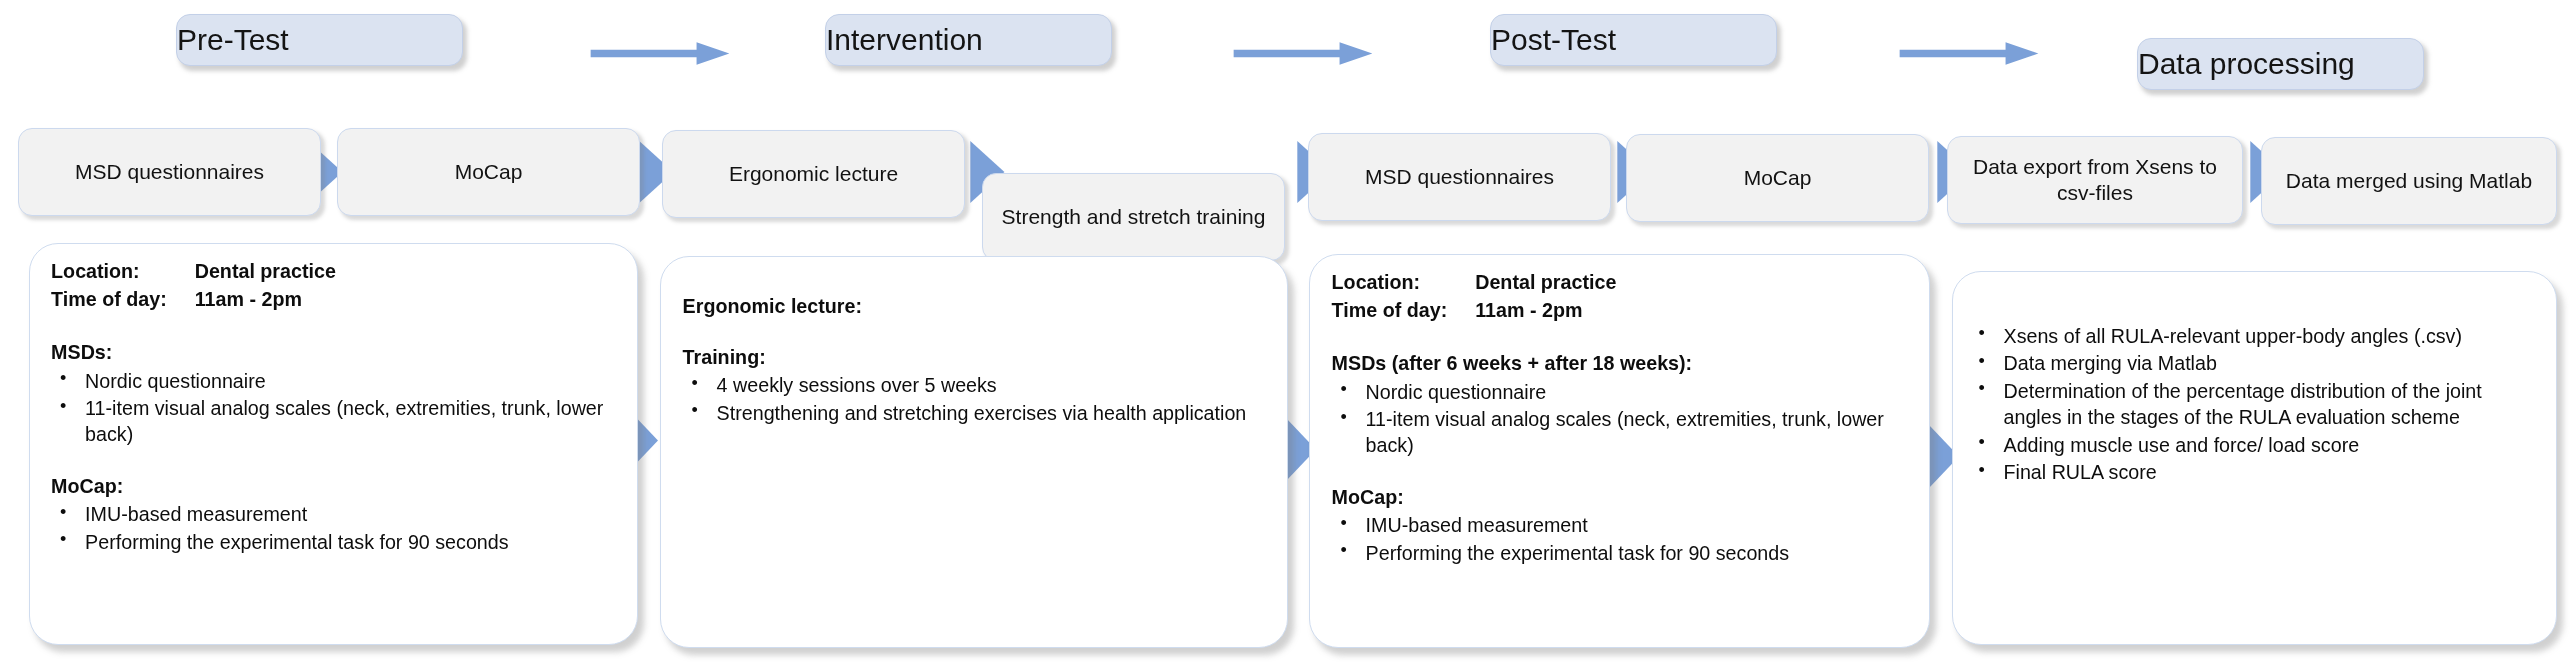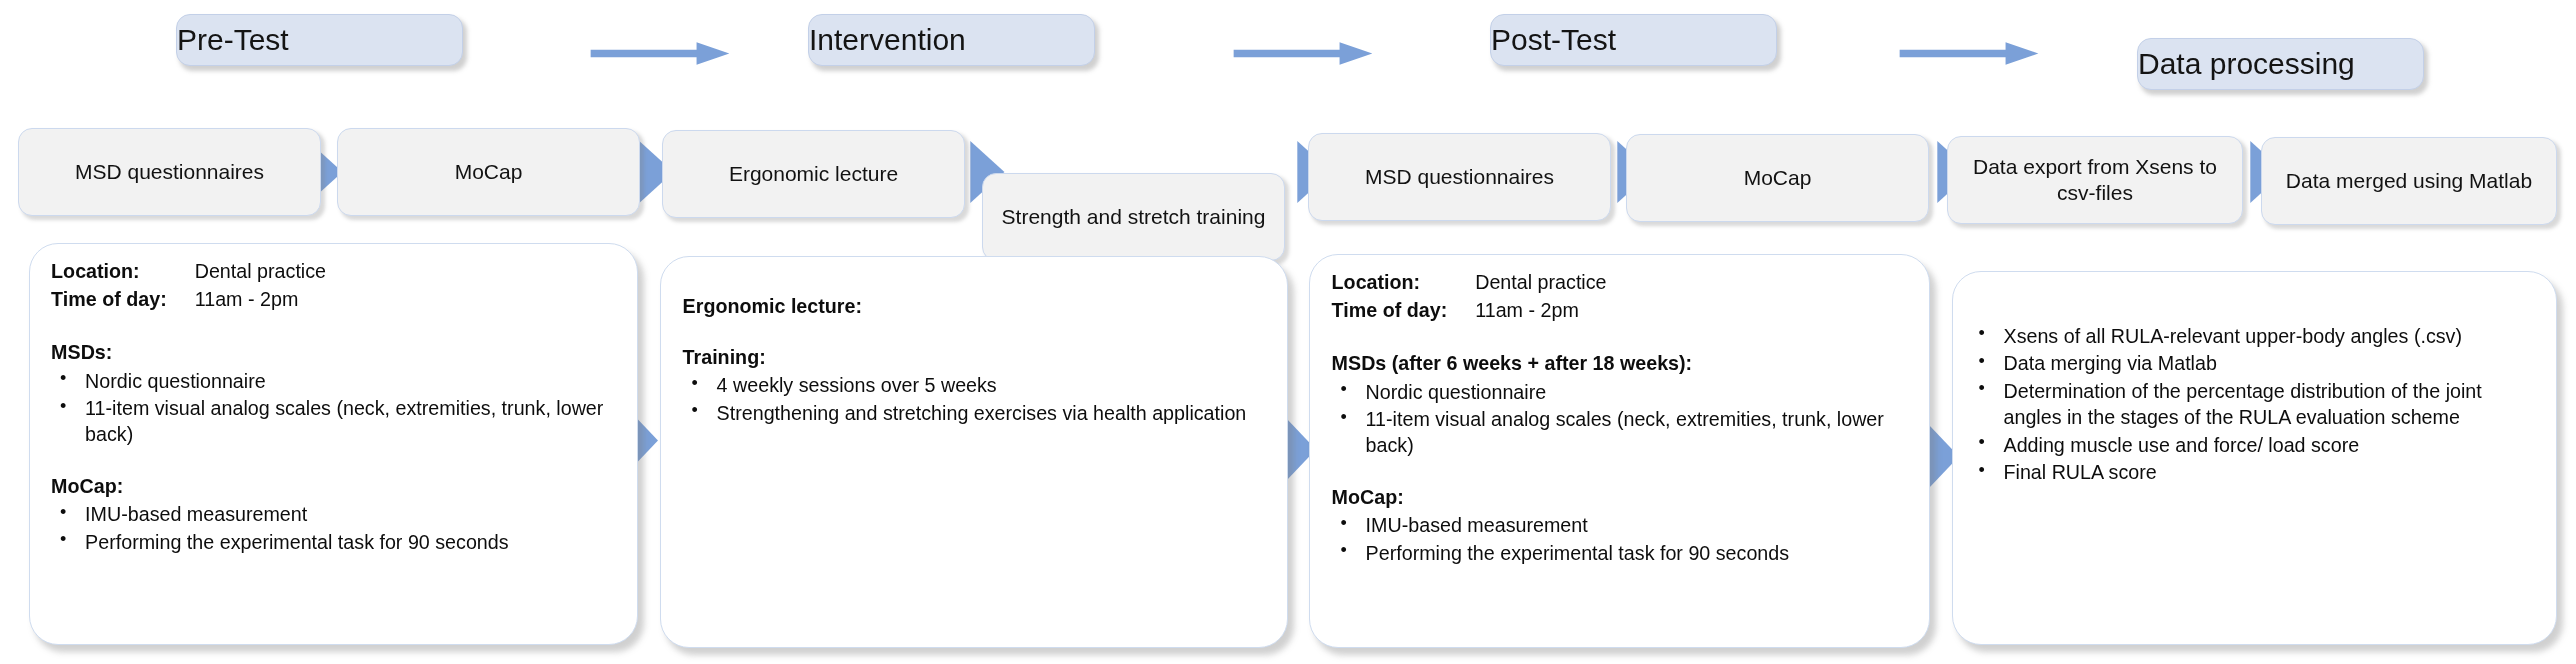--- a/index.html
+++ b/index.html
@@ -161,7 +161,7 @@
     <span class="phase-label">Pre-Test</span>
   </div>
 
-  <div class="phase-pill" style="left:808px; top:14px; width:287px; height:52px;">
+  <div class="phase-pill" style="left:825px; top:14px; width:287px; height:52px;">
     <span class="phase-label">Intervention</span>
   </div>
 

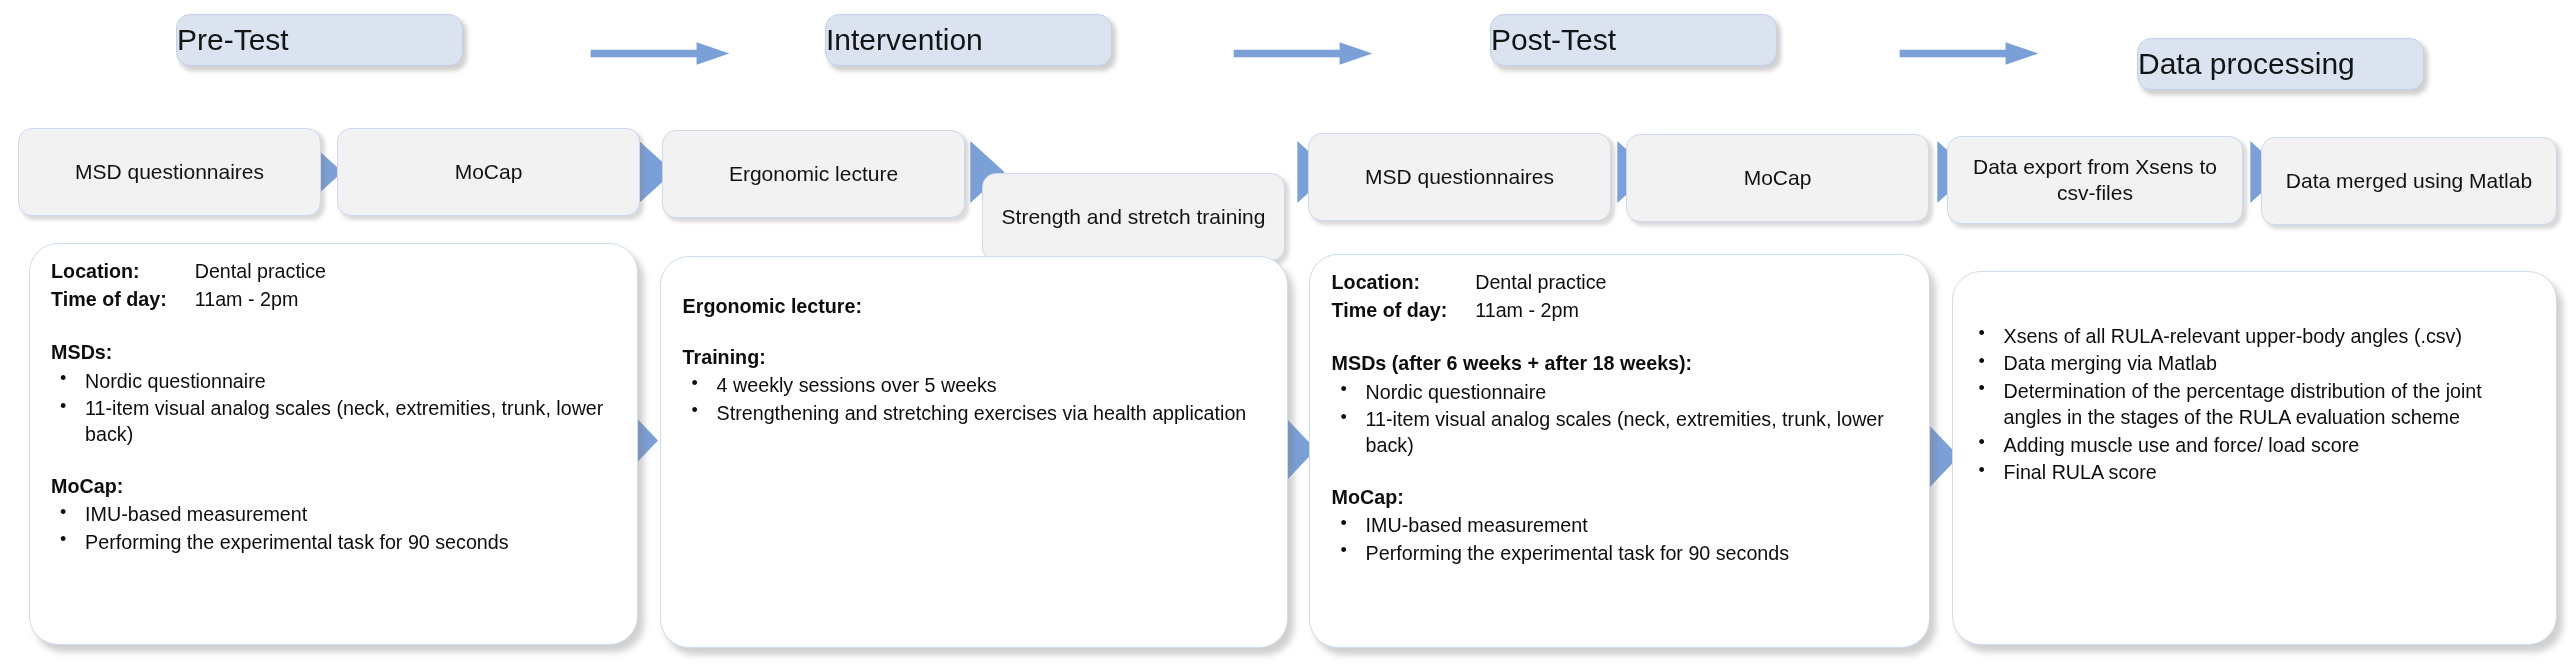--- a/index.html
+++ b/index.html
@@ -115,7 +115,7 @@
     white-space: nowrap;
   }
   .kv-key { font-weight: bold; padding-right: 28px !important; }
-  .kv-val { font-weight: normal; }
+  .kv-val { font-weight: bold; }
 
   .sec-head {
     font-family: "Liberation Sans", sans-serif;

